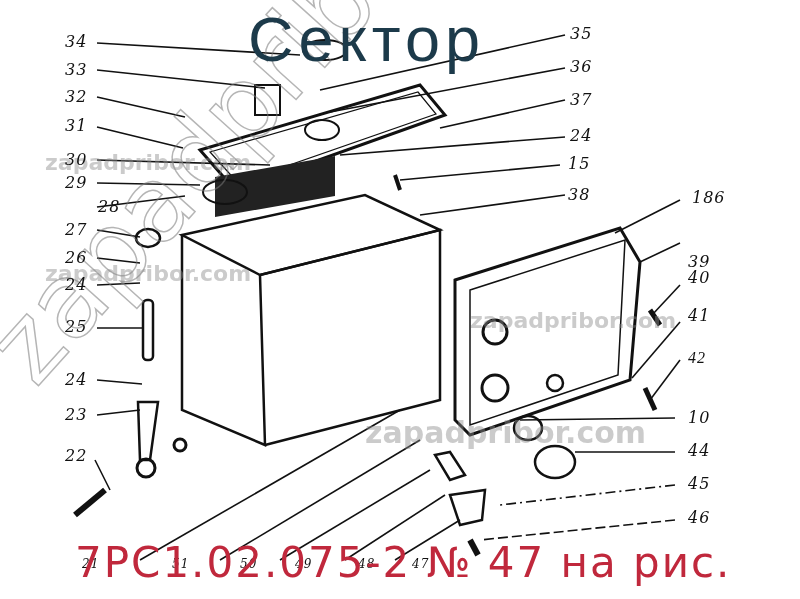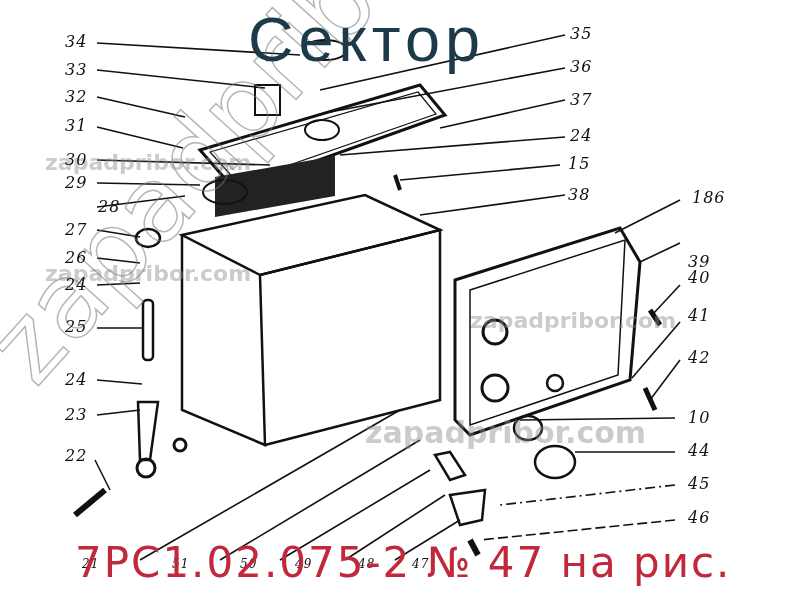--- a/index.html
+++ b/index.html
@@ -122,7 +122,7 @@
 <div class="lbl" style="left:688px;top:234px;margin-top:20px;">39</div>
 <div class="lbl" style="left:688px;top:270px;">40</div>
 <div class="lbl" style="left:688px;top:308px;">41</div>
-<div class="lbl" style="left:688px;top:350px;">42</div>
+<div class="lbl" style="left:688px;top:350px;font-family:Liberation Serif, serif;">42</div>
 <div class="lbl" style="left:688px;top:410px;">10</div>
 <div class="lbl" style="left:688px;top:443px;">44</div>
 <div class="lbl" style="left:688px;top:476px;">45</div>

